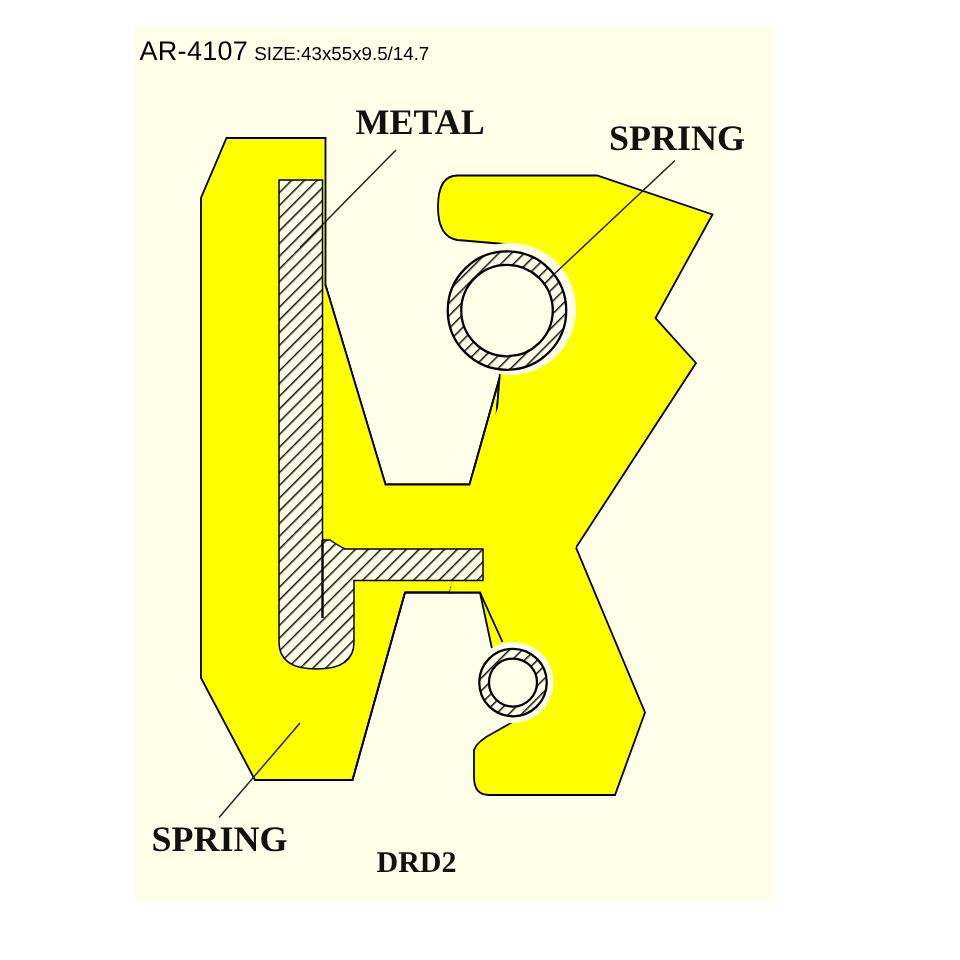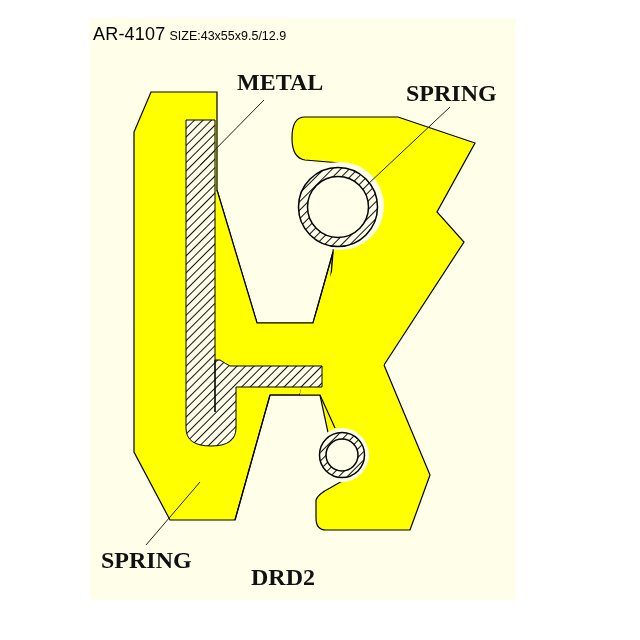--- a/index.html
+++ b/index.html
@@ -30,7 +30,7 @@
 <div class="panel"></div>
 
 <div class="title">
-  <span class="code">AR-4107</span><span class="size">SIZE:43x55x9.5/12.9</span>
+  <span class="code">AR-4107</span><span class="size">SIZE:43x55x9.5/14.7</span>
 </div>
 
 <svg class="drawing" width="640" height="640" viewBox="0 0 640 640">

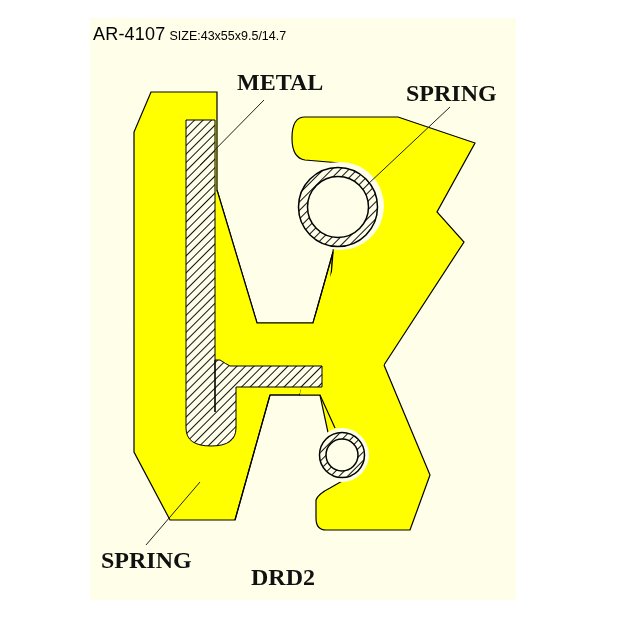--- a/index.html
+++ b/index.html
@@ -22,7 +22,7 @@
     .lbl-metal { left: 237px; top: 70px; font-size: 24px; }
     .lbl-spring { left: 406px; top: 81px; font-size: 24px; text-align: right; }
     .lbl-rubber { left: 101px; top: 548px; font-size: 24px; }
-    .lbl-model { left: 251px; top: 565px; font-size: 24px; }
+    .lbl-model { left: 251px; top: 565px; font-size: 20px; }
   </style>
 </head>
 <body>

